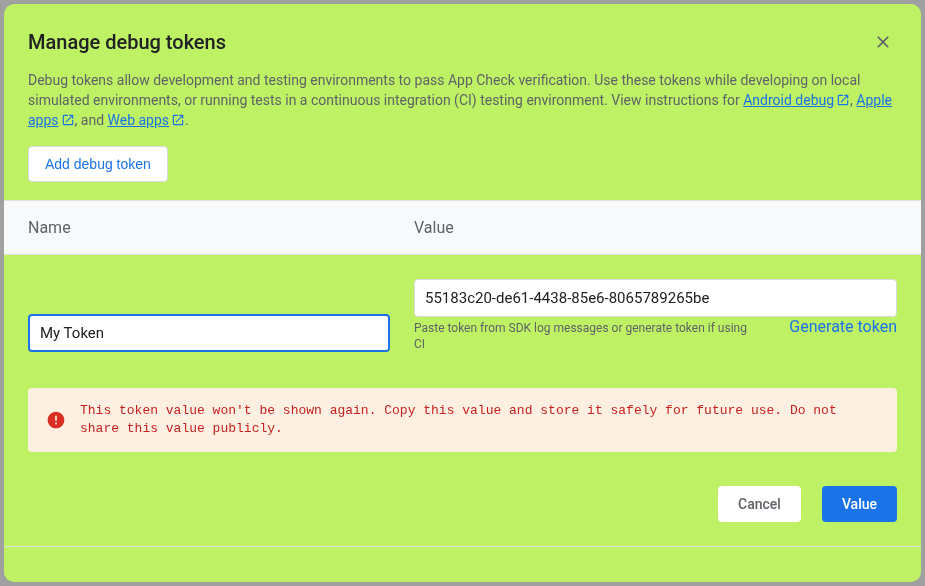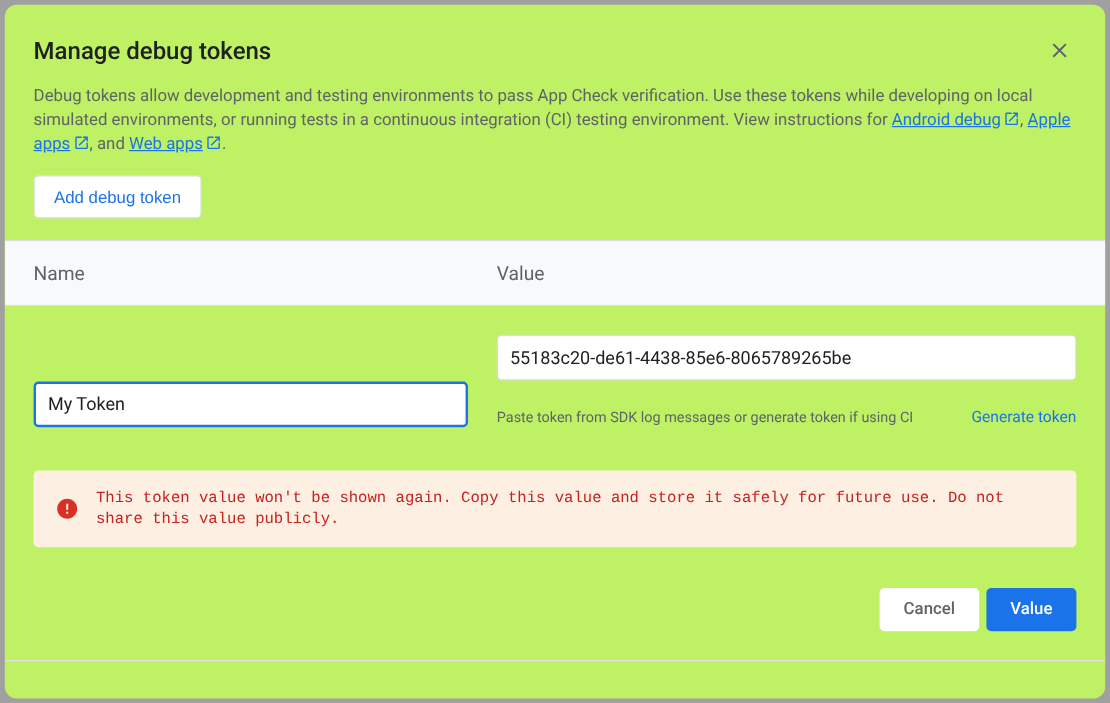--- a/index.html
+++ b/index.html
@@ -123,7 +123,7 @@
       display: flex;
       justify-content: space-between;
       align-items: baseline;
-      margin-top: 23px;
+      margin-top: 0;
       gap: 29px;
     }
     .helper-text {

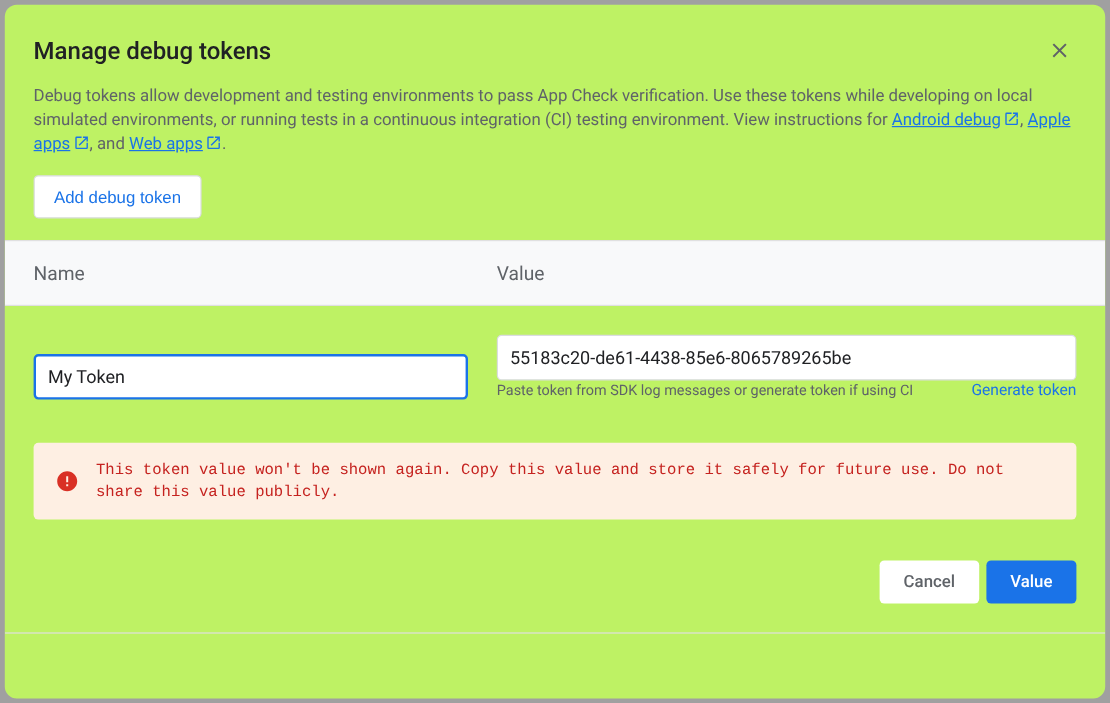--- a/index.html
+++ b/index.html
@@ -132,7 +132,7 @@
       line-height: 16px;
     }
     .generate-link {
-      font-size: 13px;
+      font-size: 16px;
       color: #1a73e8;
       cursor: pointer;
       white-space: nowrap;

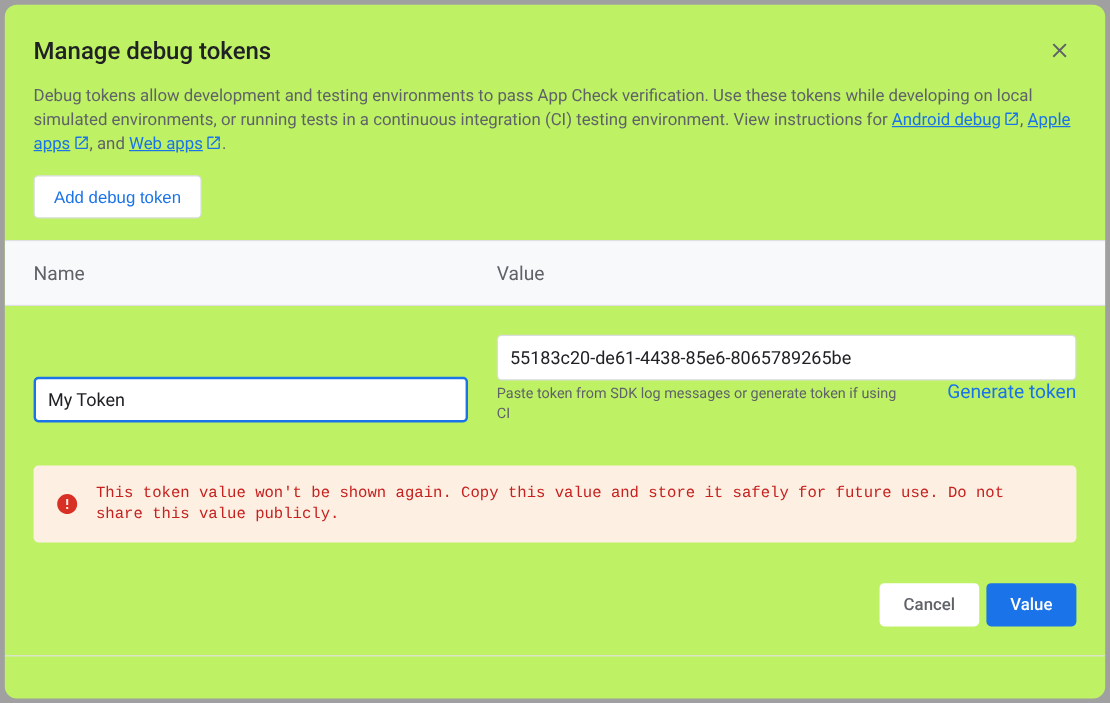--- a/index.html
+++ b/index.html
@@ -164,7 +164,7 @@
     .dialog-footer {
       display: flex;
       justify-content: flex-end;
-      gap: 6px;
+      gap: 21px;
       padding: 34px 24px 24px 24px;
       border-bottom: 1px solid #e0e0e0;
     }

